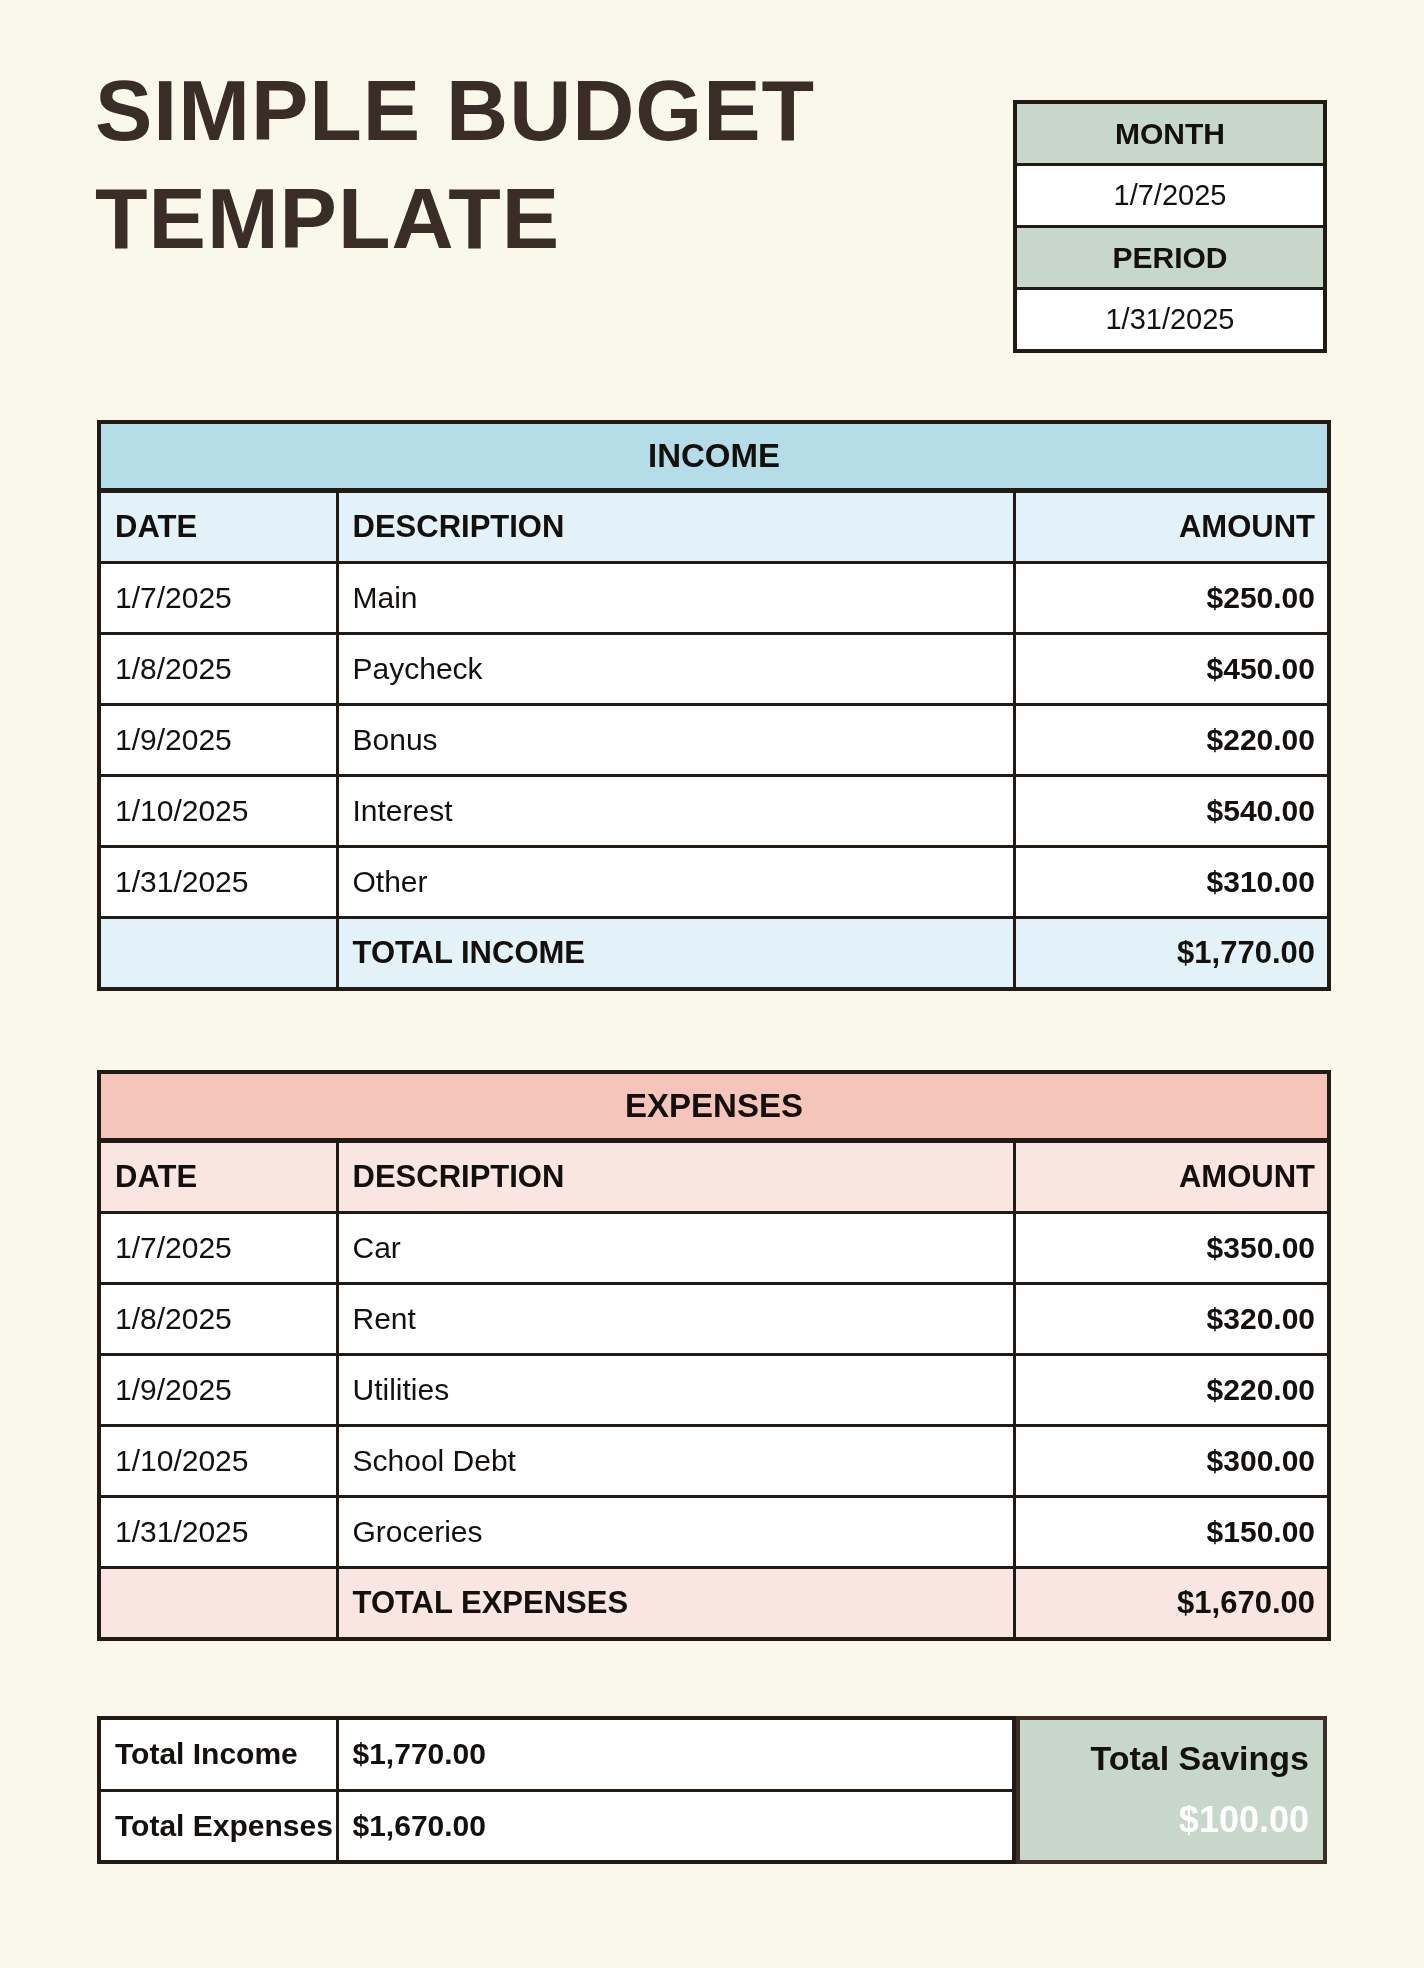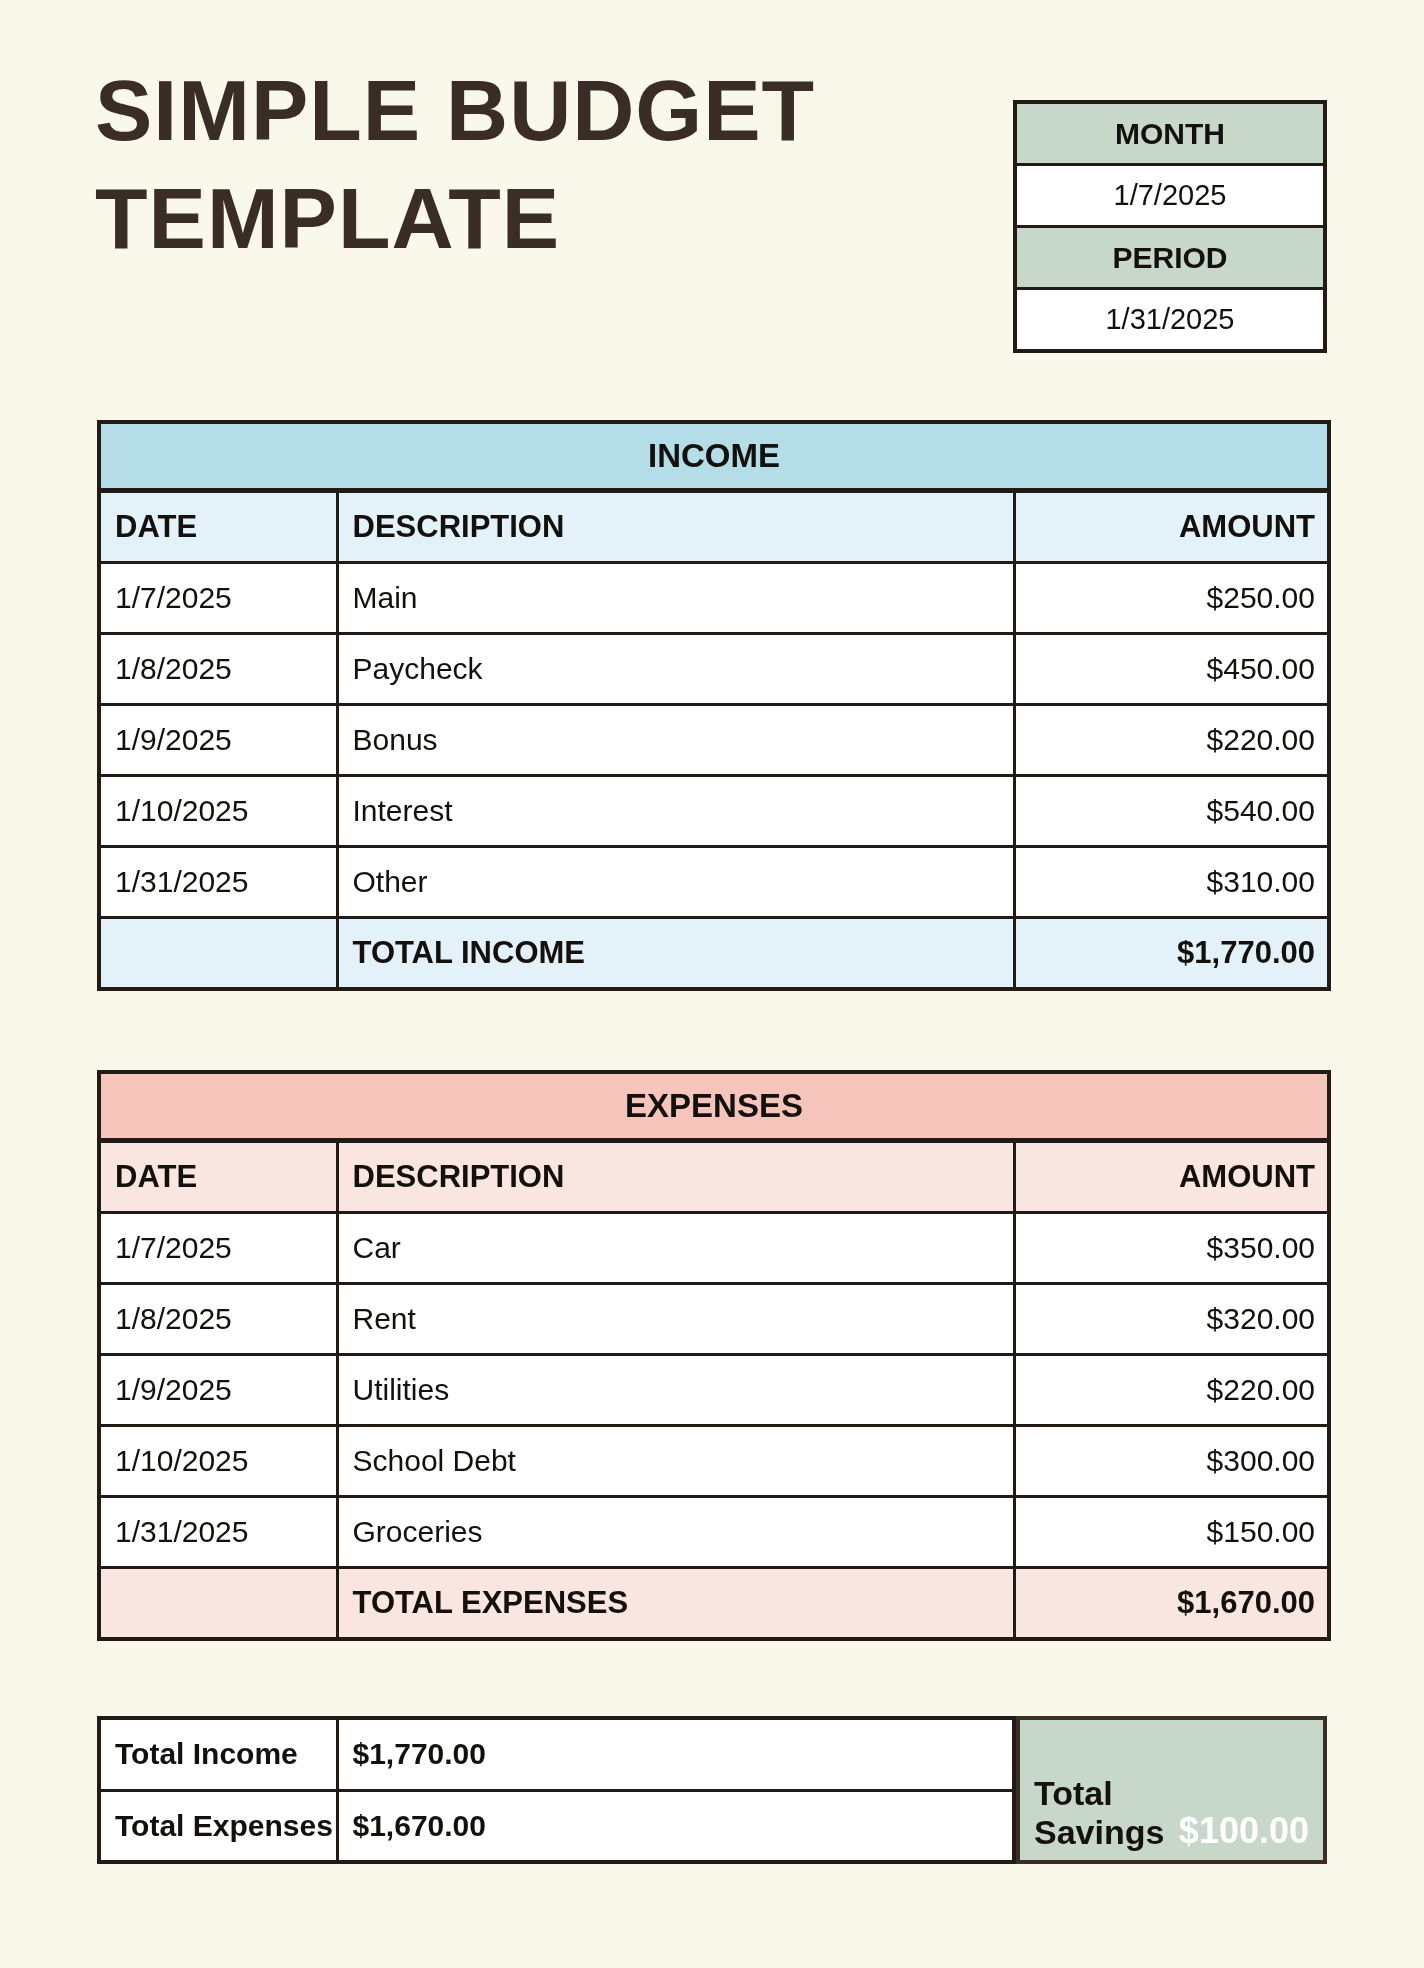--- a/index.html
+++ b/index.html
@@ -74,7 +74,7 @@
   .expenses .row-total td{background:var(--pink-light);font-weight:bold;}
   .budget-table .row-total td{font-size:31px;}
   .cell-left{text-align:left;padding-left:14px;}
-  .cell-right{text-align:right;padding-right:12px;}
+  .cell-right{text-align:right;padding-right:12px;font-weight:bold;}
   
   .summary{
     position:absolute;left:97px;top:1716px;width:1230px;height:148px;

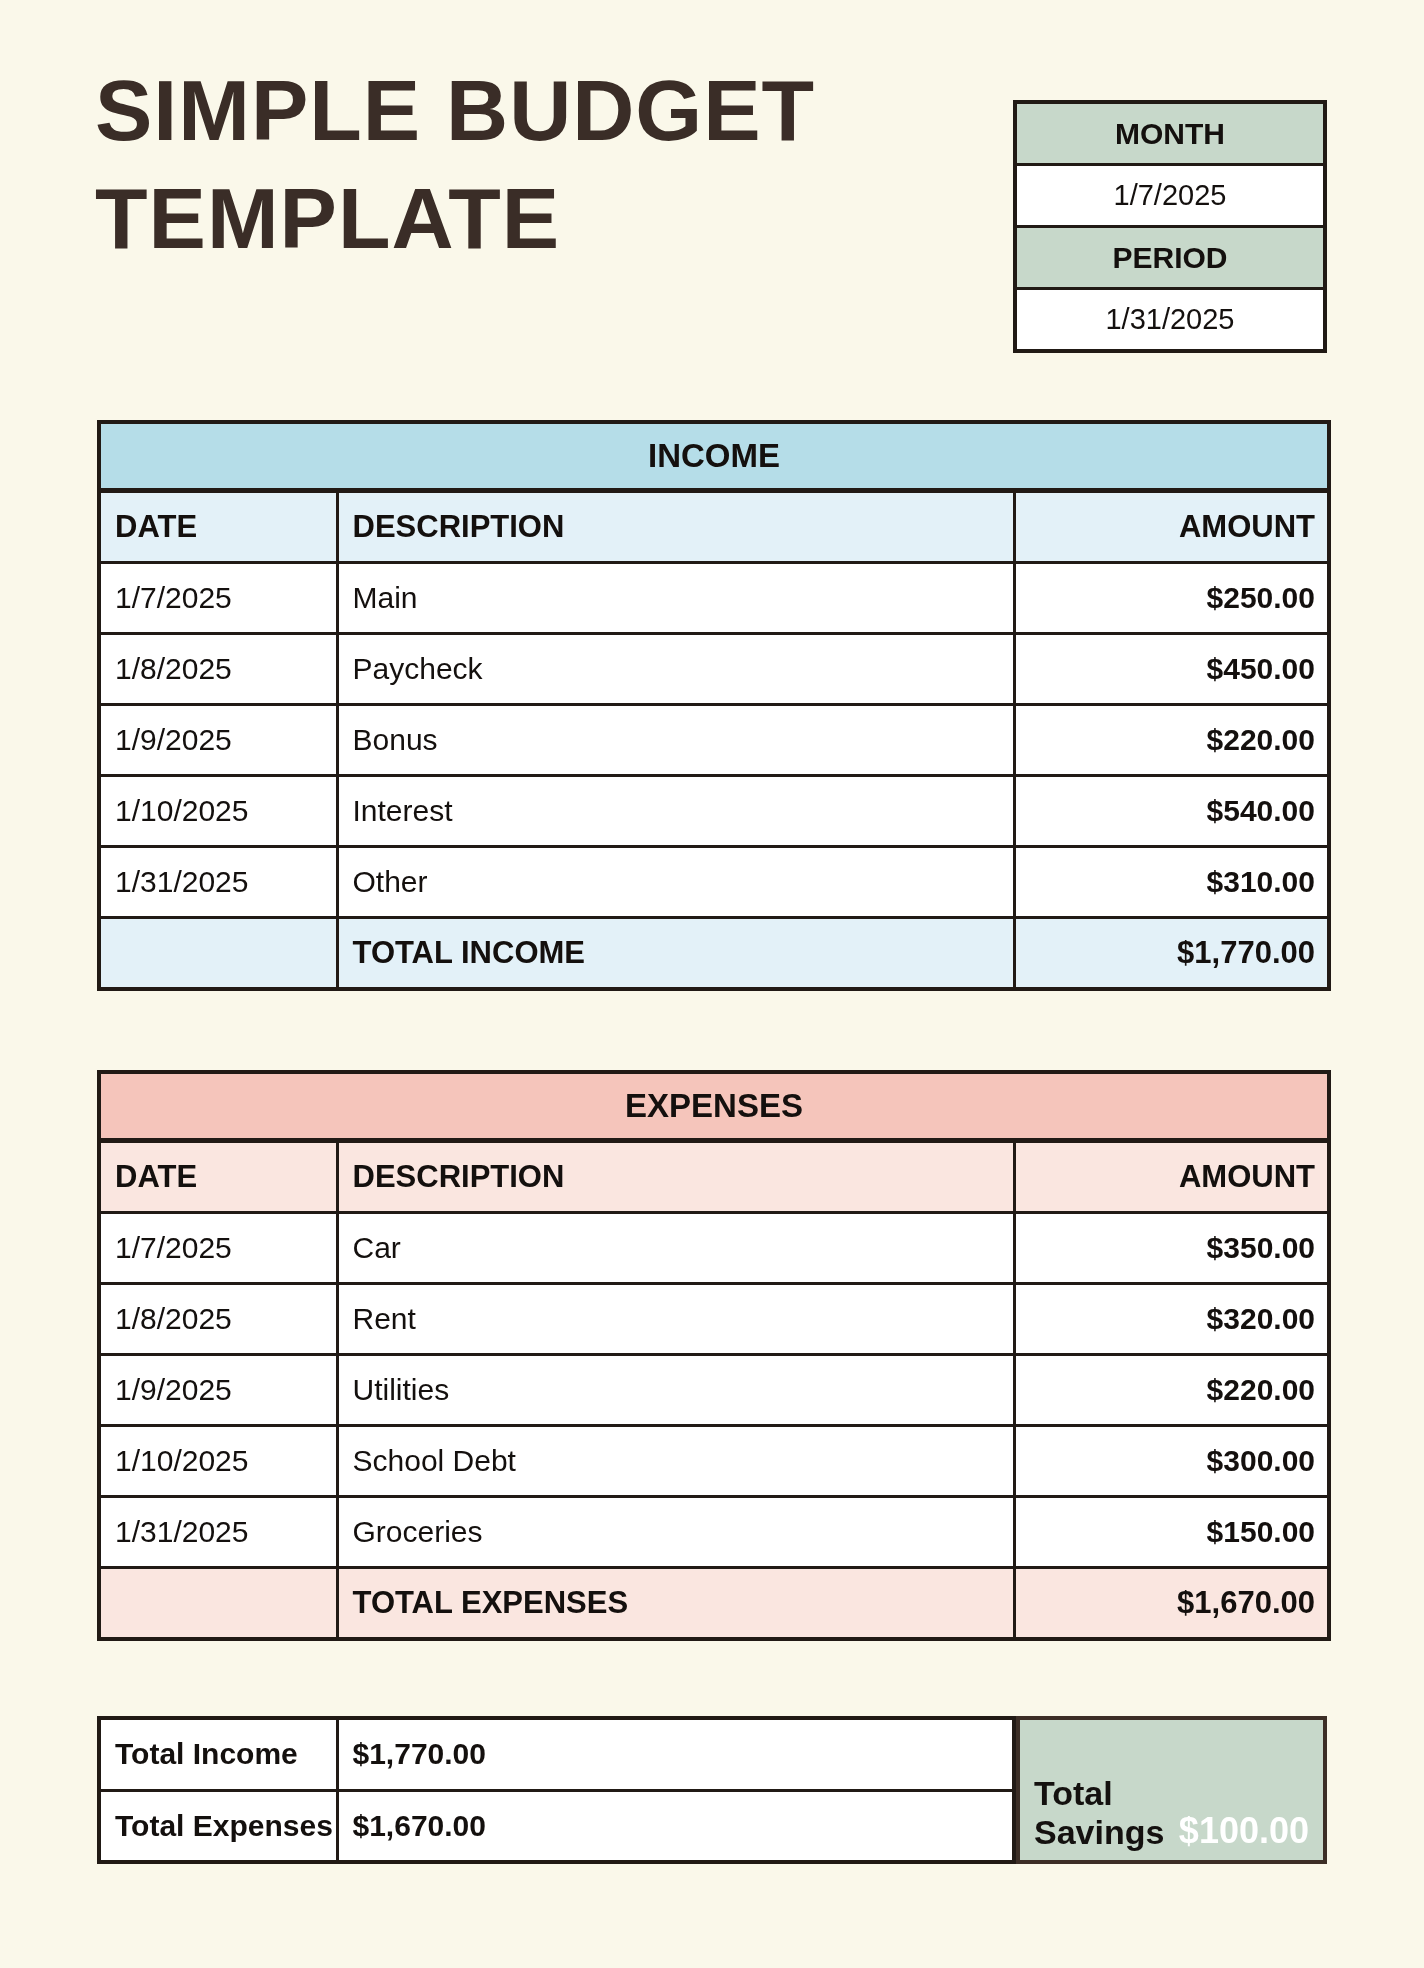--- a/index.html
+++ b/index.html
@@ -95,7 +95,7 @@
     width:315px;height:148px;
     background:var(--sage);
     border:4px solid var(--border-brown);
-    display:flex;flex-direction:row;justify-content:space-around;
+    display:flex;flex-direction:column;justify-content:space-around;
     align-items:flex-end;
     padding:8px 14px;
   }

